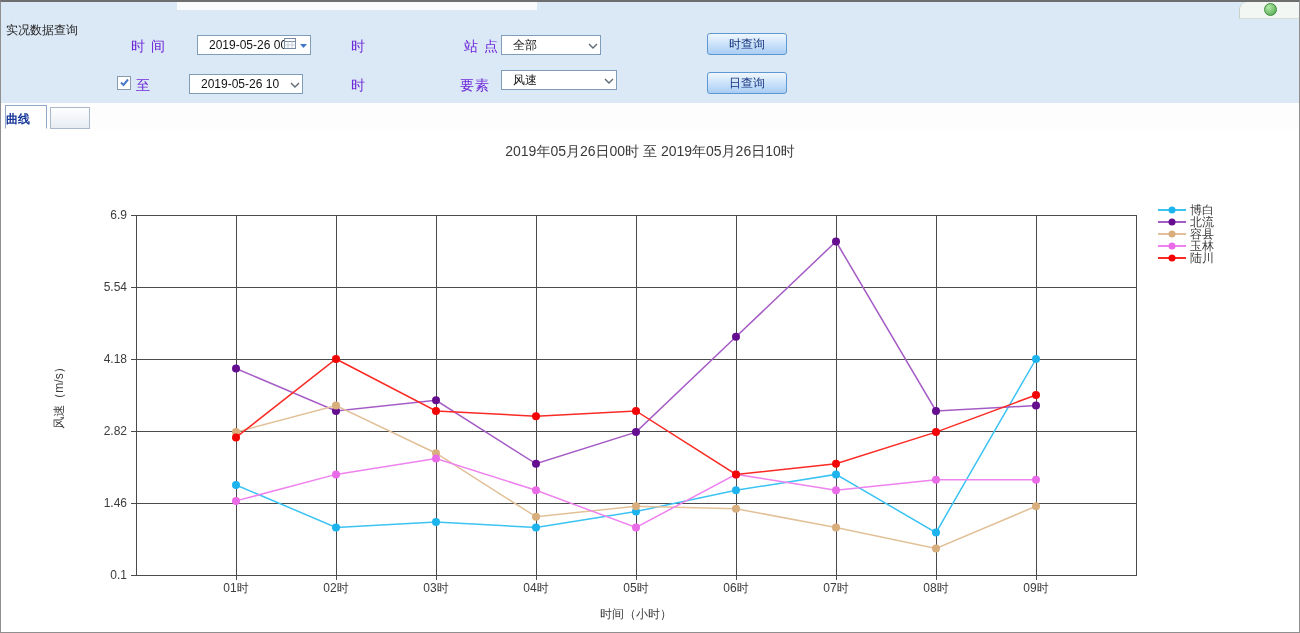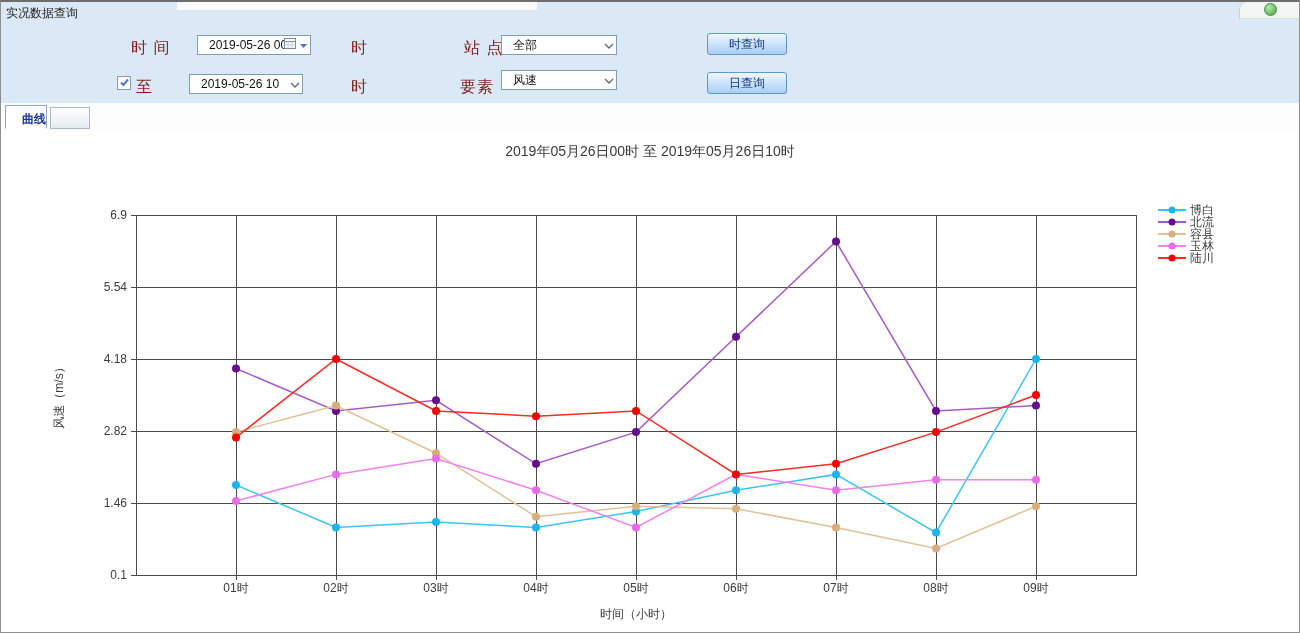--- a/index.html
+++ b/index.html
@@ -12,7 +12,7 @@
     border-radius:8px 0 0 0;border-left:1px solid #c9d2c9;border-bottom:1px solid #d7ded7}
   .greendot{position:absolute;left:24px;top:1px;width:13px;height:13px;border-radius:50%;
     background:radial-gradient(circle at 35% 30%,#b4e9aa,#49a346);border:1px solid #3d8c3b;box-sizing:border-box}
-  .ptitle{position:absolute;left:5px;top:3px;font-size:12px;color:#222}
+  .ptitle{position:absolute;left:5px;top:20px;font-size:12px;color:#222}
   .flabel{position:absolute;font-size:16px;color:#7f1d1d;letter-spacing:1px;white-space:pre}
   .tinput{position:absolute;width:114px;height:20px;background:#fff;border:1px solid #7f9db9;
     box-sizing:border-box;font-size:12px;color:#111;display:flex;align-items:center;padding-left:11px;cursor:text}

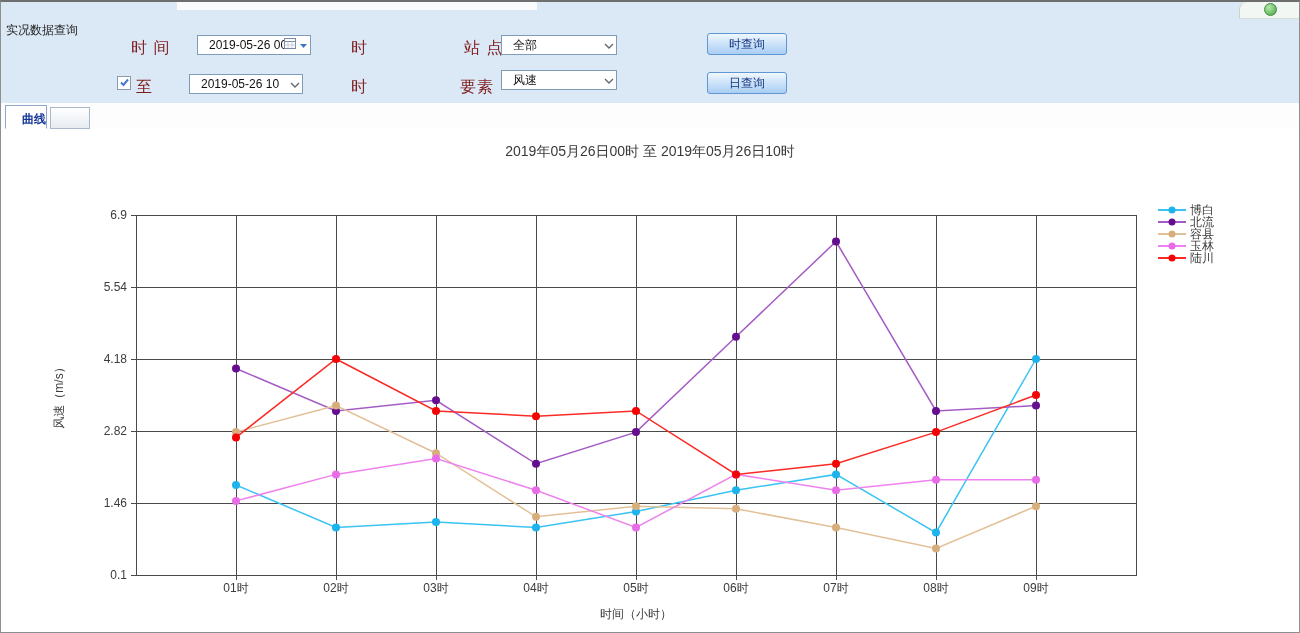--- a/index.html
+++ b/index.html
@@ -13,7 +13,7 @@
   .greendot{position:absolute;left:24px;top:1px;width:13px;height:13px;border-radius:50%;
     background:radial-gradient(circle at 35% 30%,#b4e9aa,#49a346);border:1px solid #3d8c3b;box-sizing:border-box}
   .ptitle{position:absolute;left:5px;top:20px;font-size:12px;color:#222}
-  .flabel{position:absolute;font-size:16px;color:#7f1d1d;letter-spacing:1px;white-space:pre}
+  .flabel{position:absolute;font-size:14px;color:#6d28d9;letter-spacing:1px;white-space:pre}
   .tinput{position:absolute;width:114px;height:20px;background:#fff;border:1px solid #7f9db9;
     box-sizing:border-box;font-size:12px;color:#111;display:flex;align-items:center;padding-left:11px;cursor:text}
   .tinput .val{flex:1;white-space:nowrap;overflow:hidden}

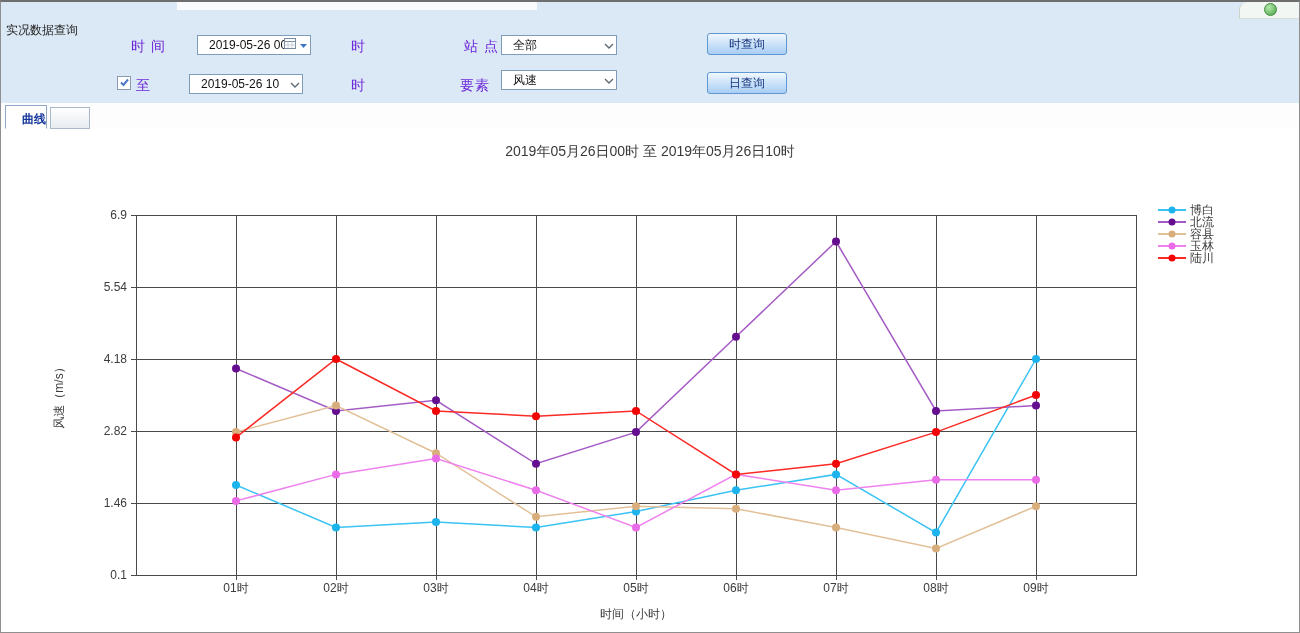--- a/index.html
+++ b/index.html
@@ -66,7 +66,7 @@
   </div>
   <div class="flabel" style="left:350px;top:36px">时</div>
   <div class="flabel" style="left:463px;top:36px">站 点</div>
-  <div class="tinput" style="left:500px;top:33px;width:116px;cursor:pointer">
+  <div class="tinput" style="left:500px;top:33px;width:100px;cursor:pointer">
     <span class="val">全部</span>
     <span class="icons">
         <span><svg width="10" height="6">

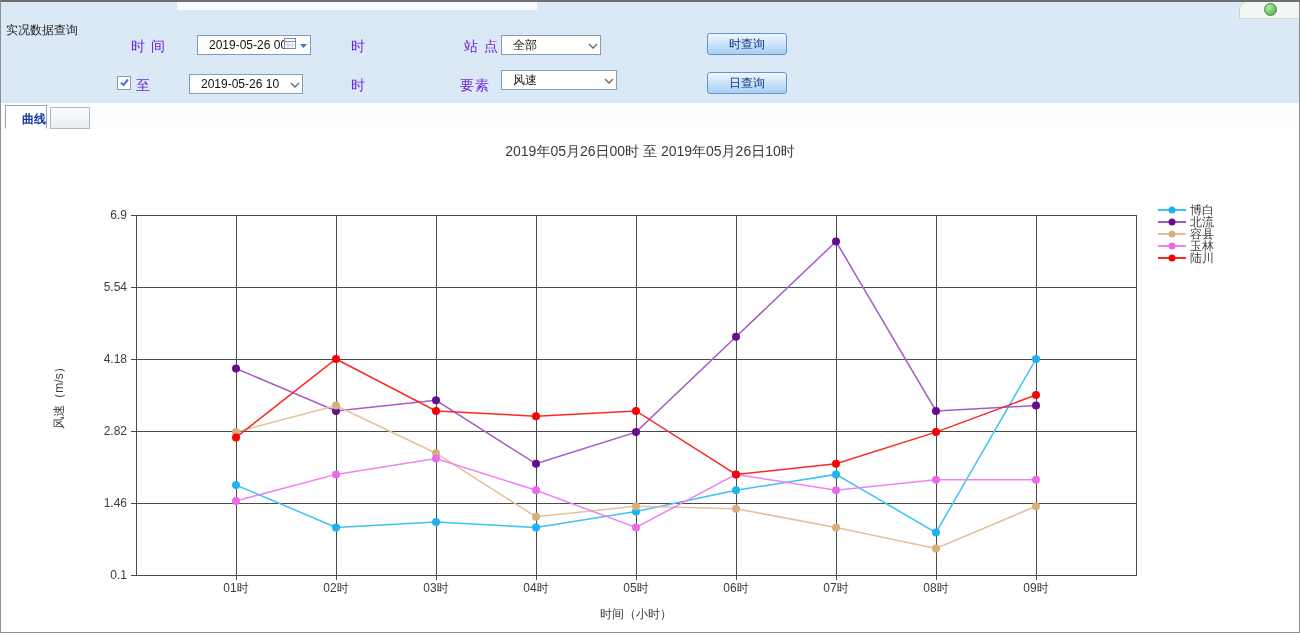--- a/index.html
+++ b/index.html
@@ -26,7 +26,7 @@
     border:1px solid #8a9bb0;box-sizing:border-box;cursor:pointer;display:flex;align-items:center;justify-content:center}
   .tabstrip{position:absolute;left:0;top:101px;width:100%;height:26px;background:#fdfdfe;
     border-bottom:1px solid #c3d3e6}
-  .tab{position:absolute;box-sizing:border-box;font-size:12px;text-align:right;cursor:pointer}
+  .tab{position:absolute;box-sizing:border-box;font-size:12px;text-align:left;cursor:pointer}
   .tab.active{left:4px;top:2px;width:42px;height:24px;padding-top:5px;background:#fff;
     border:1px solid #8fa8c8;border-bottom:1px solid #fff;font-weight:bold;color:#1a3a9c;z-index:2}
   .tab.inactive{left:49px;top:4px;width:40px;height:22px;padding-top:20px;

